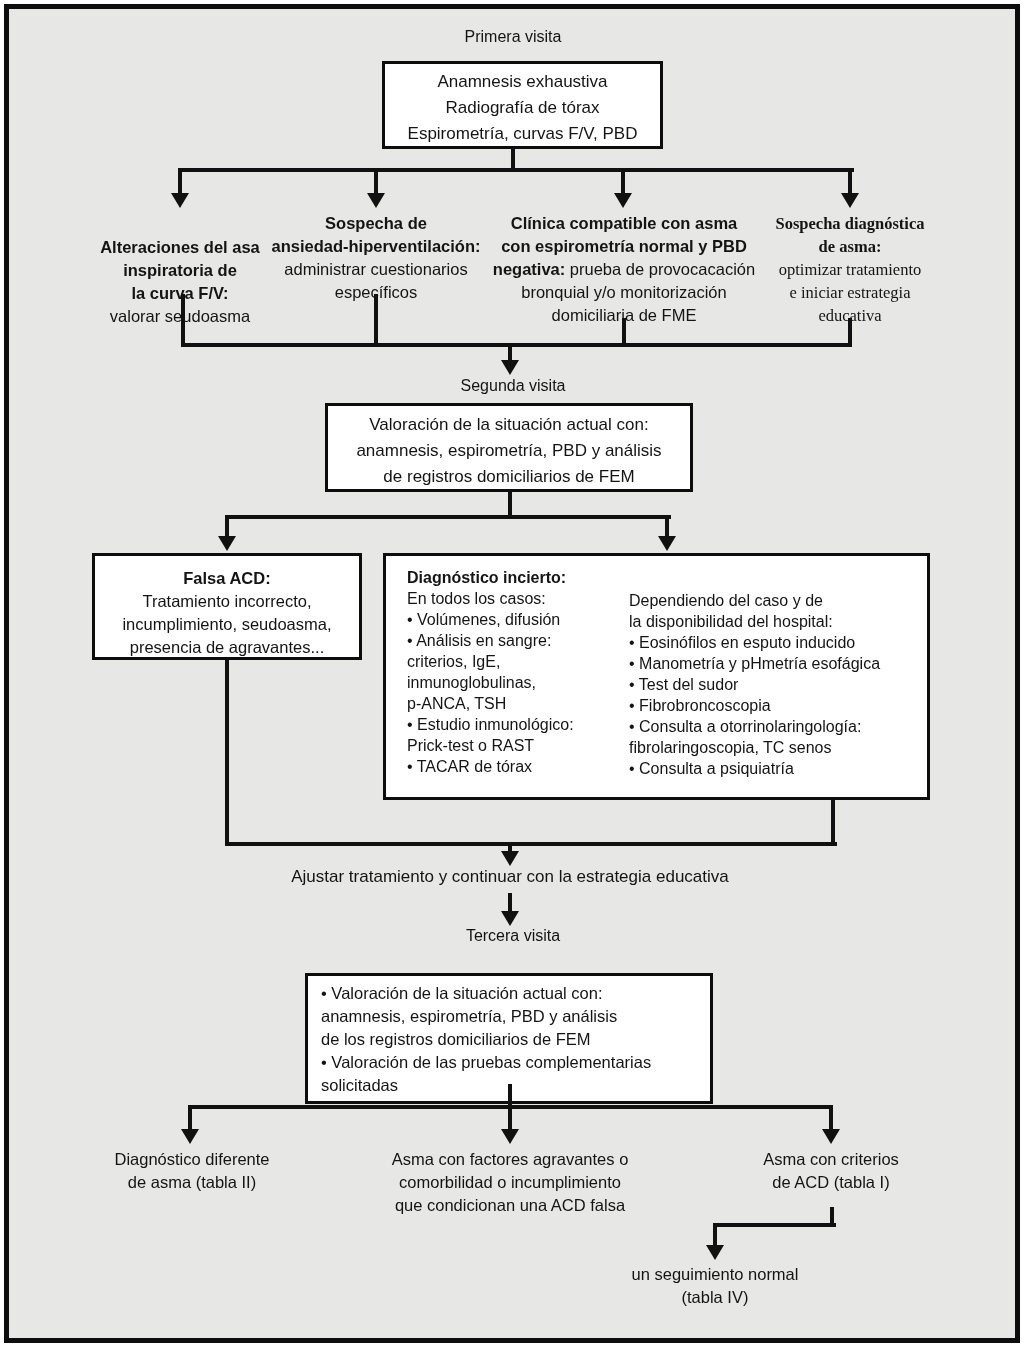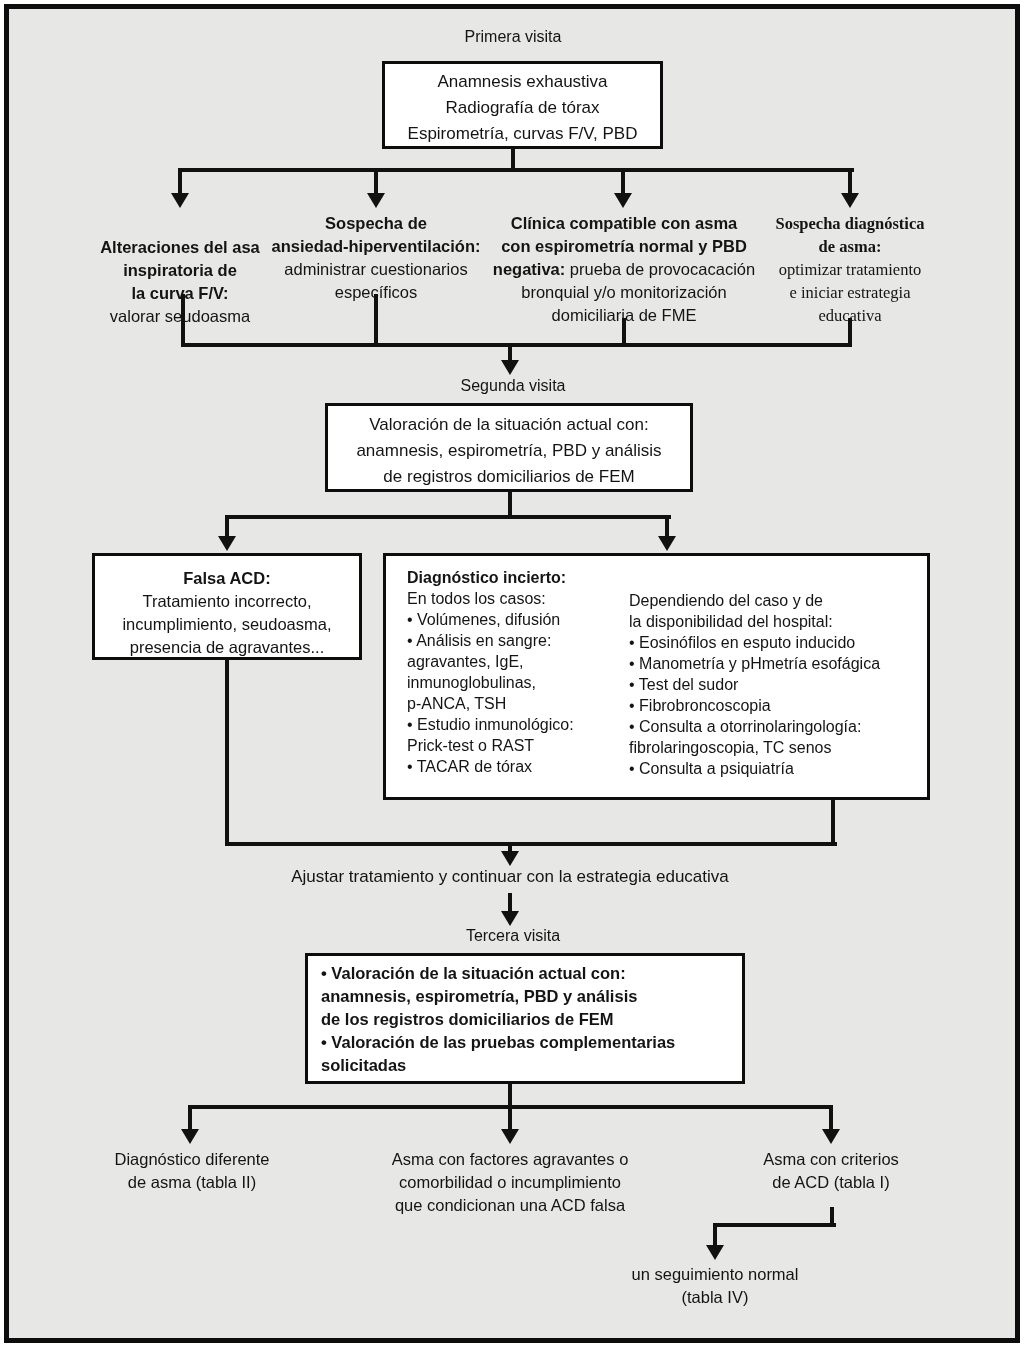--- a/index.html
+++ b/index.html
@@ -115,7 +115,7 @@
         <div><span>En todos los casos:</span></div>
         <div><span>• Volúmenes, difusión</span></div>
         <div><span>• Análisis en sangre:</span></div>
-        <div><span>agravantes, IgE,</span></div>
+        <div><span>criterios, IgE,</span></div>
         <div><span>inmunoglobulinas,</span></div>
         <div><span>p-ANCA, TSH</span></div>
         <div><span>• Estudio inmunológico:</span></div>

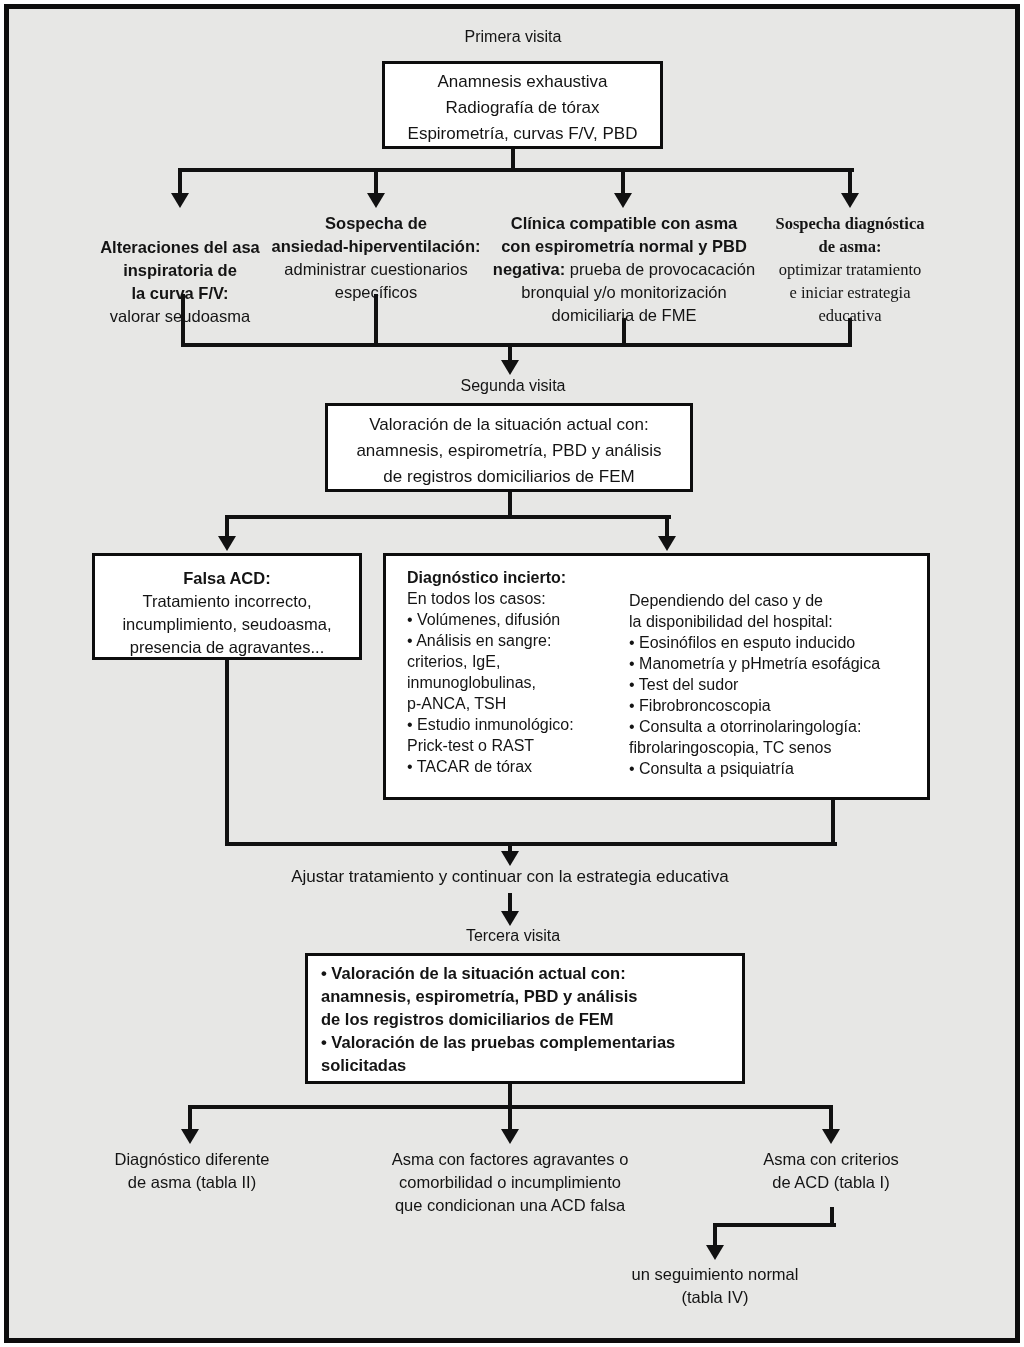--- a/index.html
+++ b/index.html
@@ -147,7 +147,7 @@
 
     <div class="stage-label" style="left:354px;top:918px;width:300px;">Tercera visita</div>
 
-    <div class="box" style="left:296px;top:944px;width:440px;height:131px;font-weight:bold;">
+    <div class="box" style="left:296px;top:964px;width:408px;height:131px;">
       <div class="node" style="position:absolute;left:13px;top:6px;text-align:left;line-height:23px;">
           <div><span>• Valoración de la situación actual con:</span></div>
           <div><span>anamnesis, espirometría, PBD y análisis</span></div>

